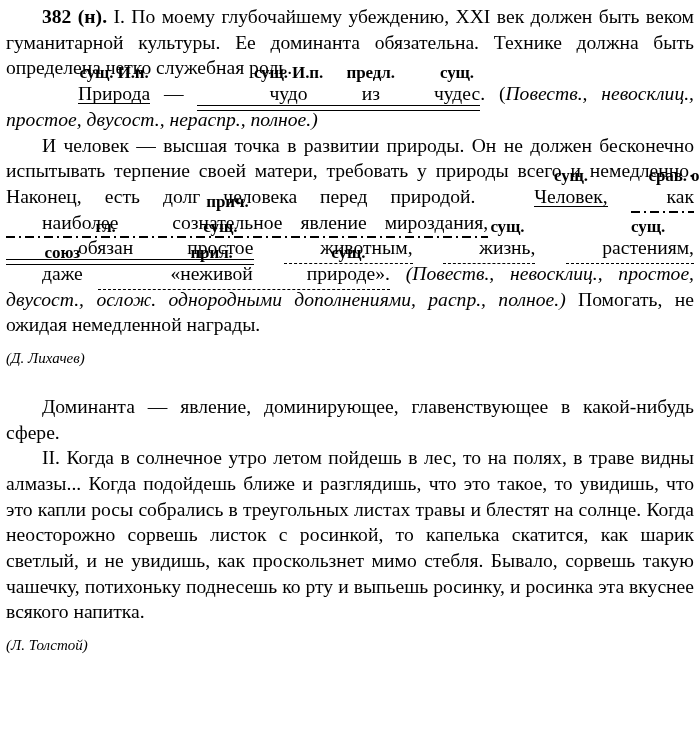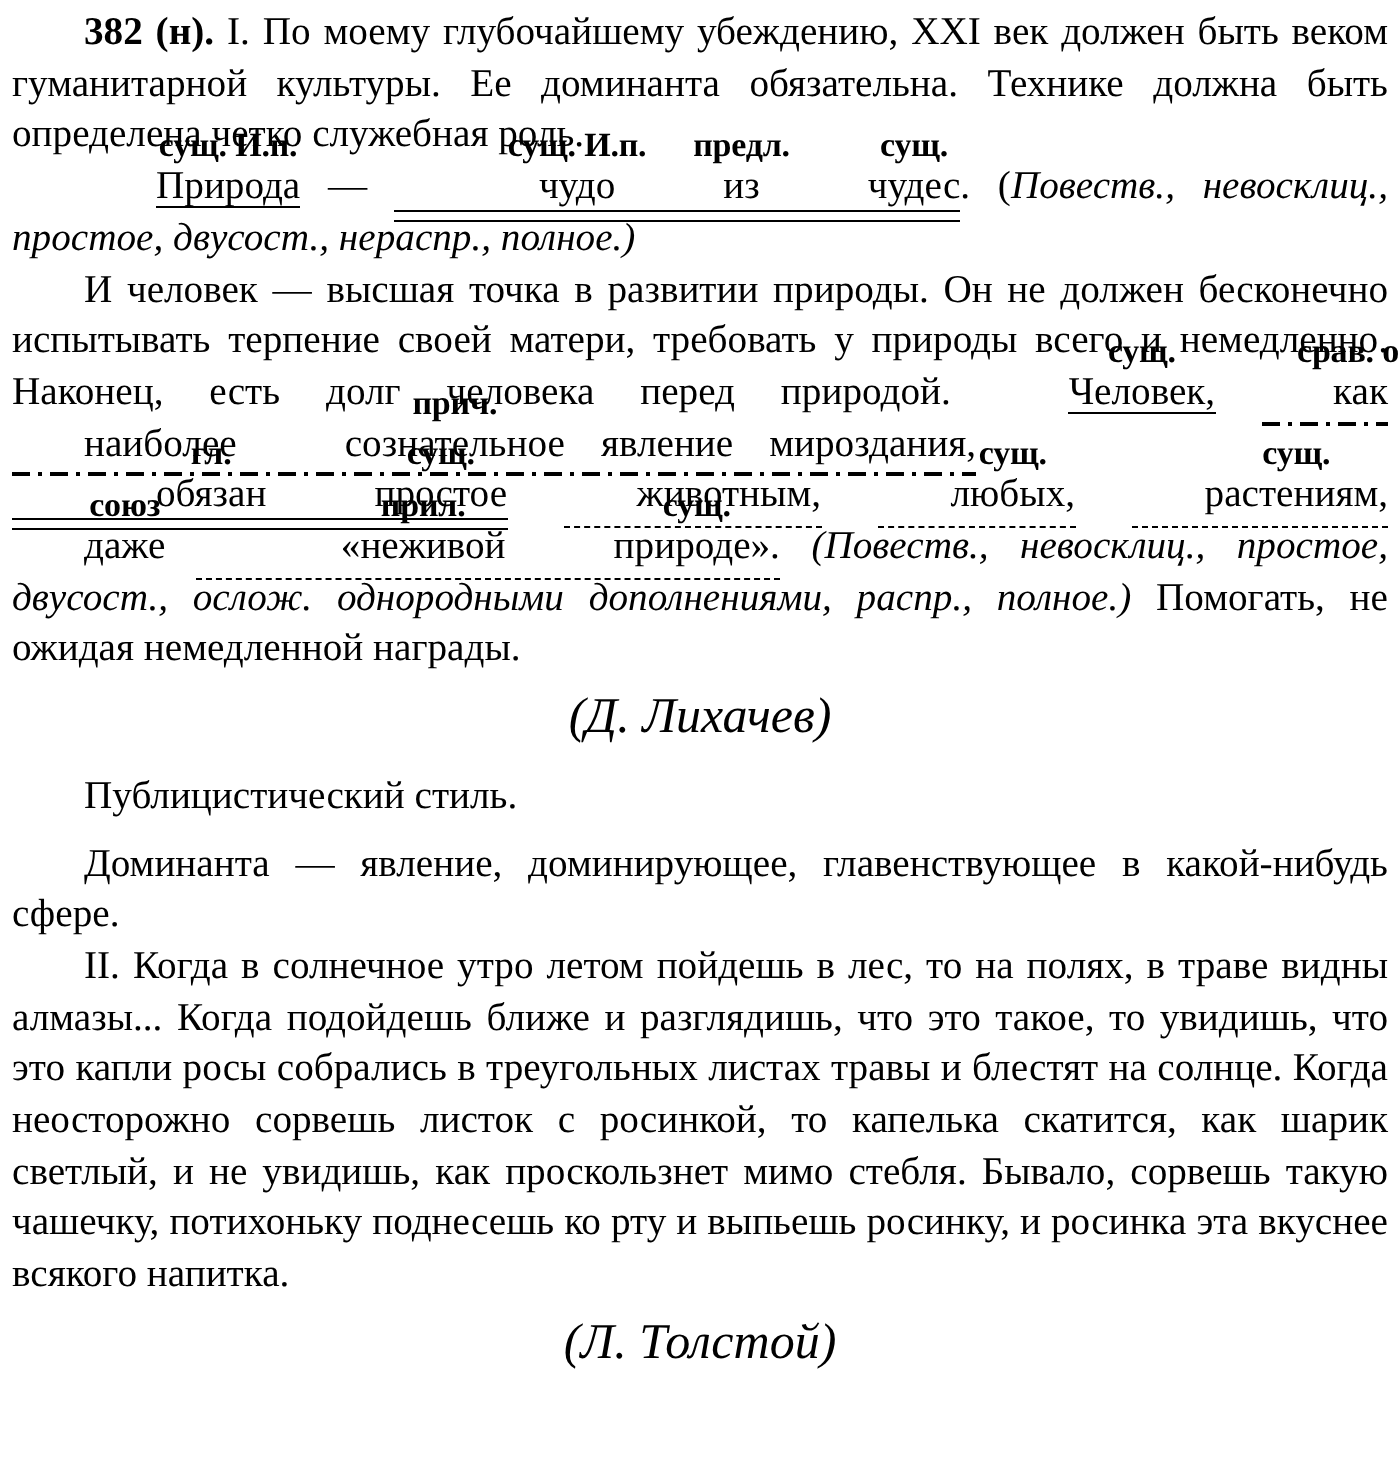--- a/index.html
+++ b/index.html
@@ -129,7 +129,7 @@
     <span class="mark u-dashdot"><span>наиболее</span><span class="wsp"></span><span class="mark"><span class="lbl">прич.</span><span>сознательное</span></span><span class="wsp"></span><span>явление</span><span class="wsp"></span><span>мироздания,</span></span>
     <span class="mark u-double"><span class="mark"><span class="lbl">гл.</span><span>обязан</span></span><span class="wsp"></span><span class="mark"><span class="lbl">сущ.</span><span>простое</span></span></span>
     <span class="mark u-dashed"><span>животным,</span></span>
-    <span class="mark u-dashed"><span class="lbl">сущ.</span><span>любых,</span></span>
+    <span class="mark u-dashed"><span class="lbl">сущ.</span><span>жизнь,</span></span>
     <span class="mark u-dashed"><span class="lbl">сущ.</span><span>растениям,</span></span>
     <span class="mark"><span class="lbl">союз</span><span>даже</span></span>
     <span class="mark u-dashed"><span class="mark"><span class="lbl">прил.</span><span>«неживой</span></span><span class="wsp"></span><span class="mark"><span class="lbl">сущ.</span><span>природе».</span></span></span>

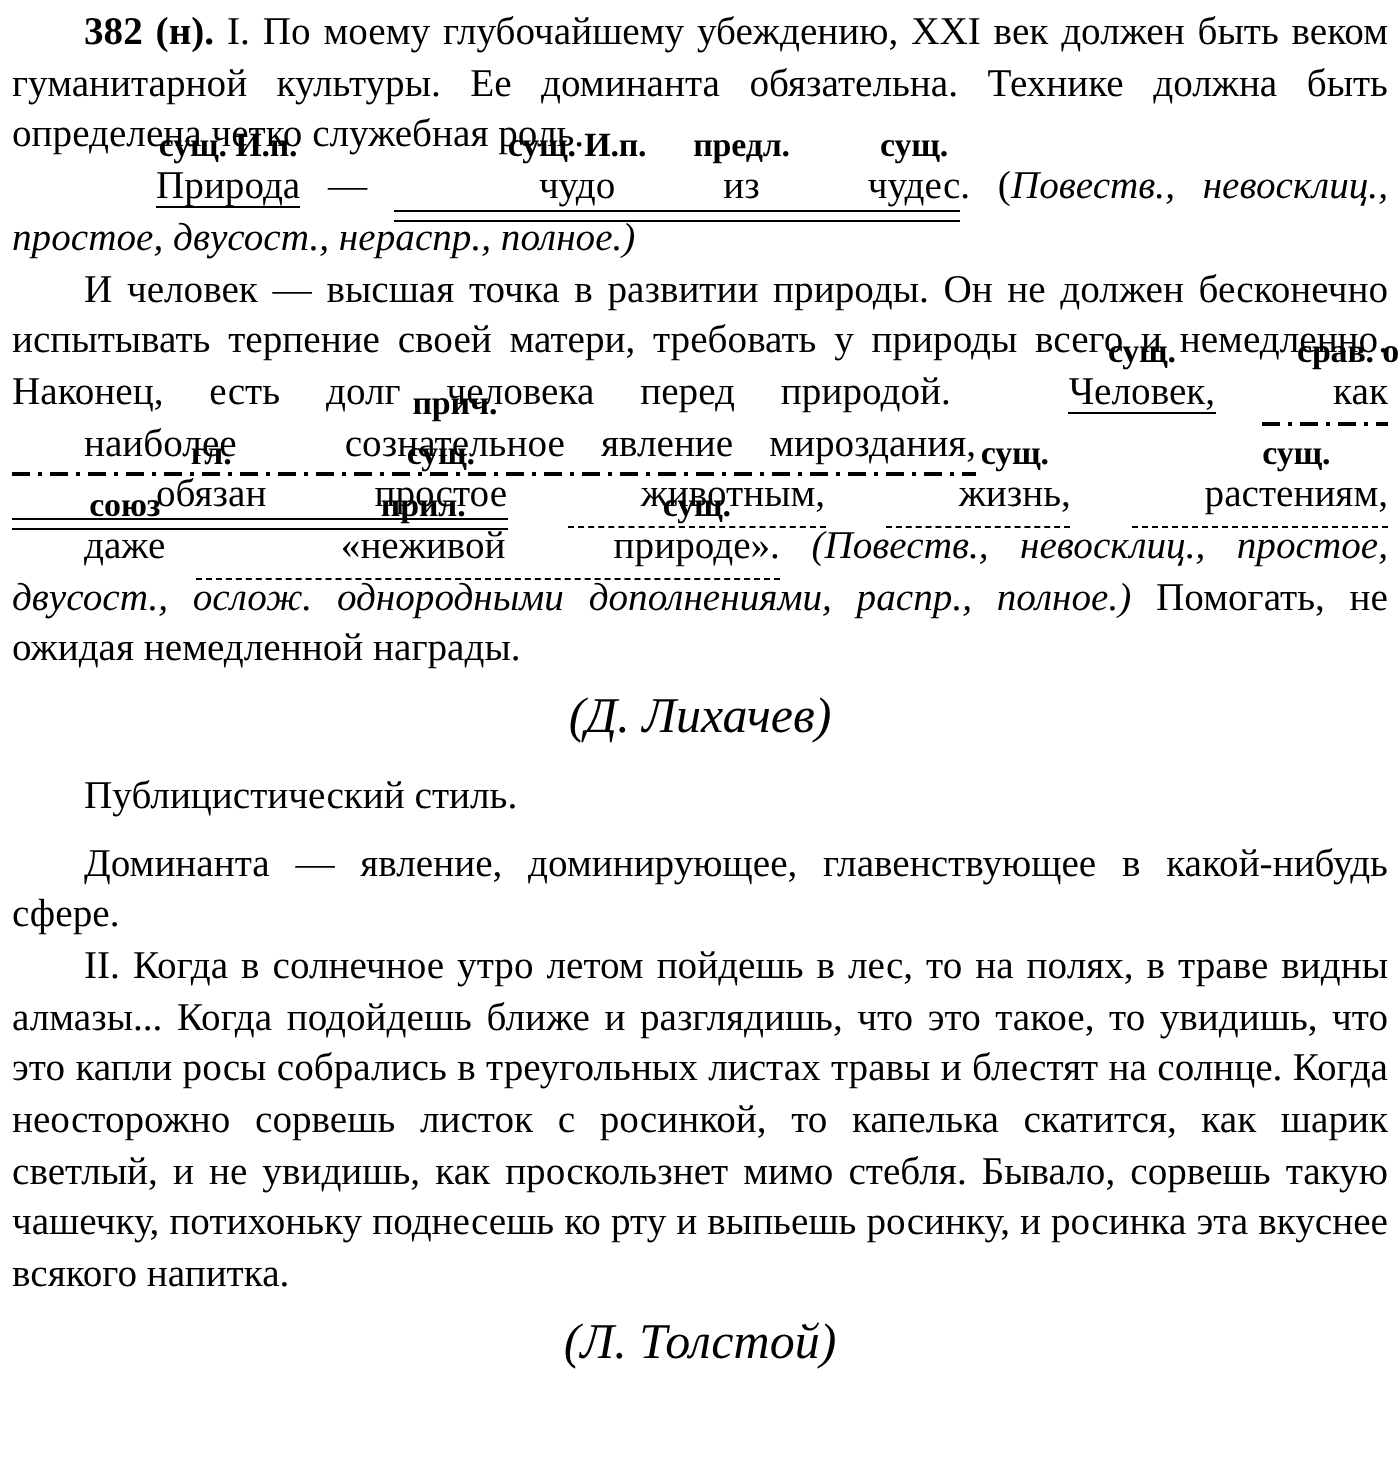--- a/index.html
+++ b/index.html
@@ -33,9 +33,9 @@
   .ex-num { font-weight: bold; }
   .ital { font-style: italic; }
   .attrib {
-    text-align: center;
+    text-align: left;
     font-style: italic;
-    font-size: 25px;
+    font-size: 15px;
     line-height: 25.7px;
     margin: 0;
   }

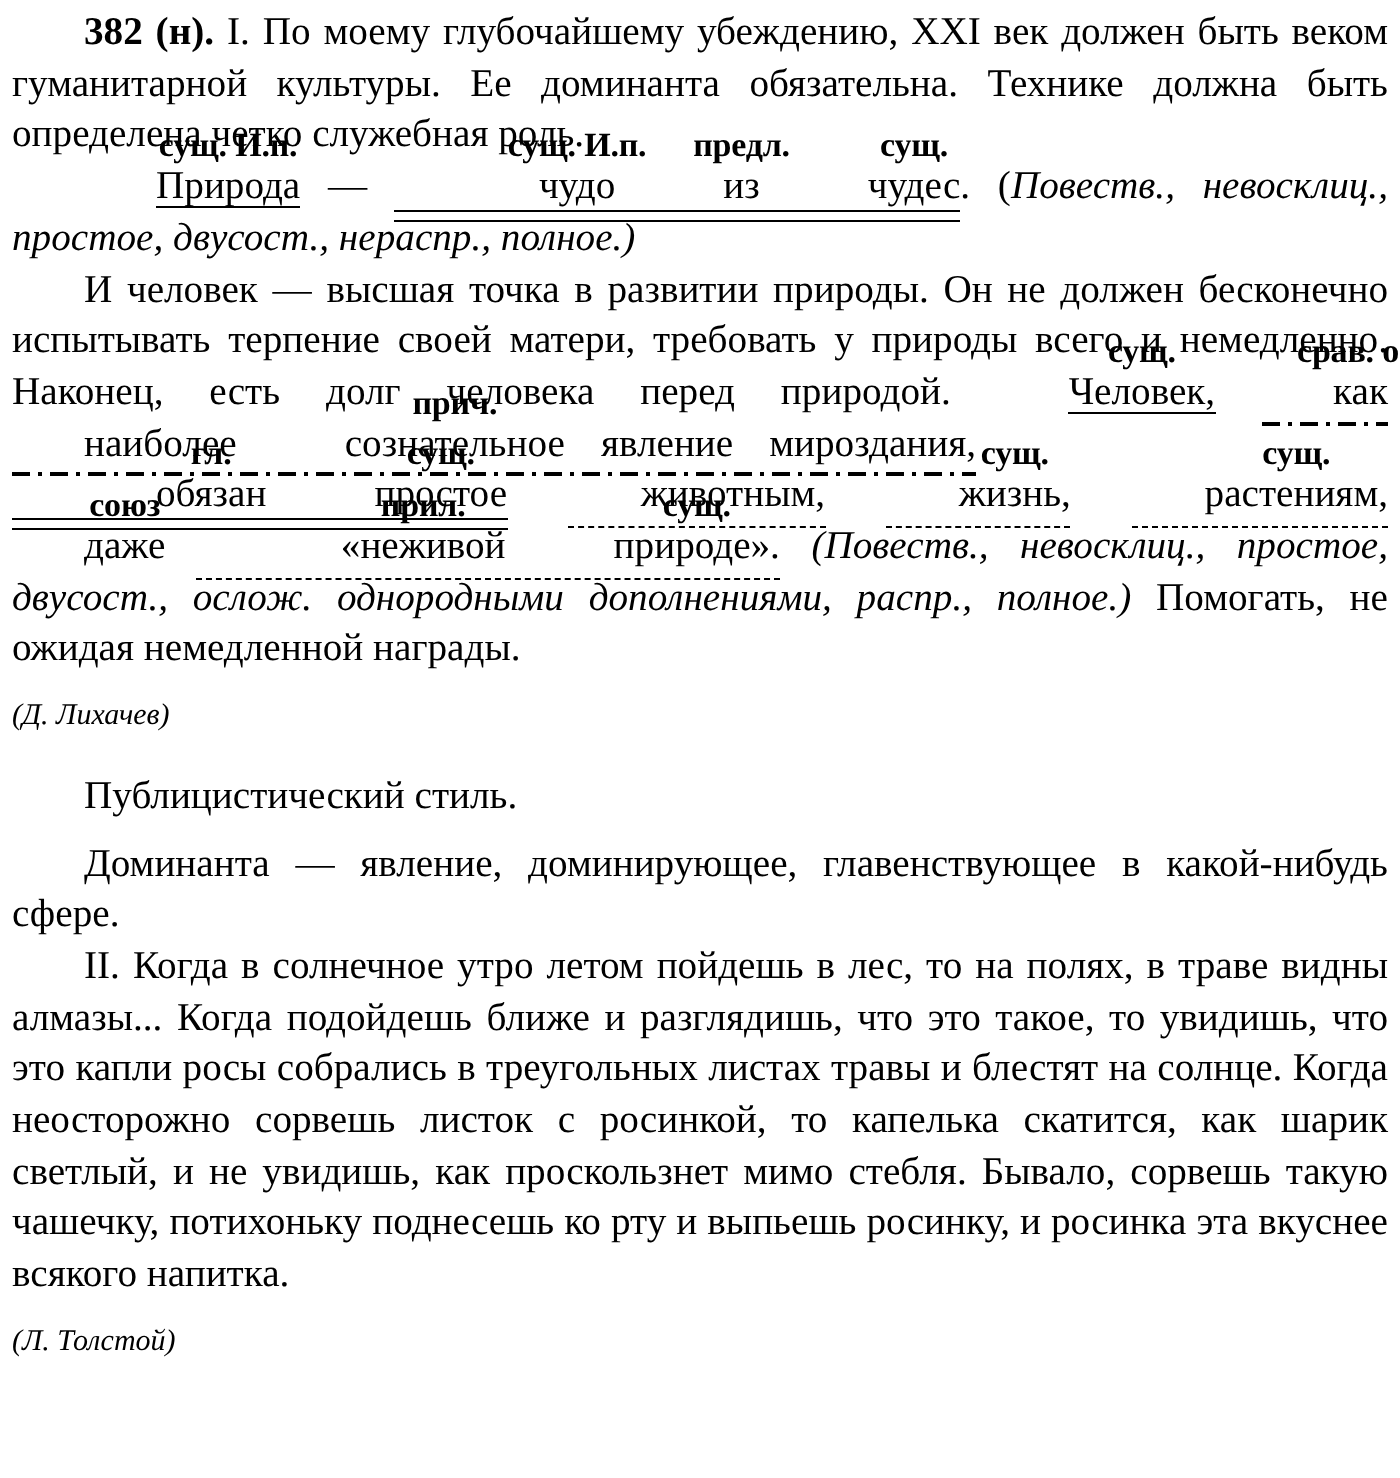--- a/index.html
+++ b/index.html
@@ -141,7 +141,6 @@
   <p class="attrib">(Д. Лихачев)</p>
 
   <div class="gap-md"></div>
-  <p class="indent">Публицистический стиль.</p>
 
   <div class="gap-sm"></div>
   <p class="indent">Доминанта — явление, доминирующее, главенствующее в какой-нибудь сфере.</p>

